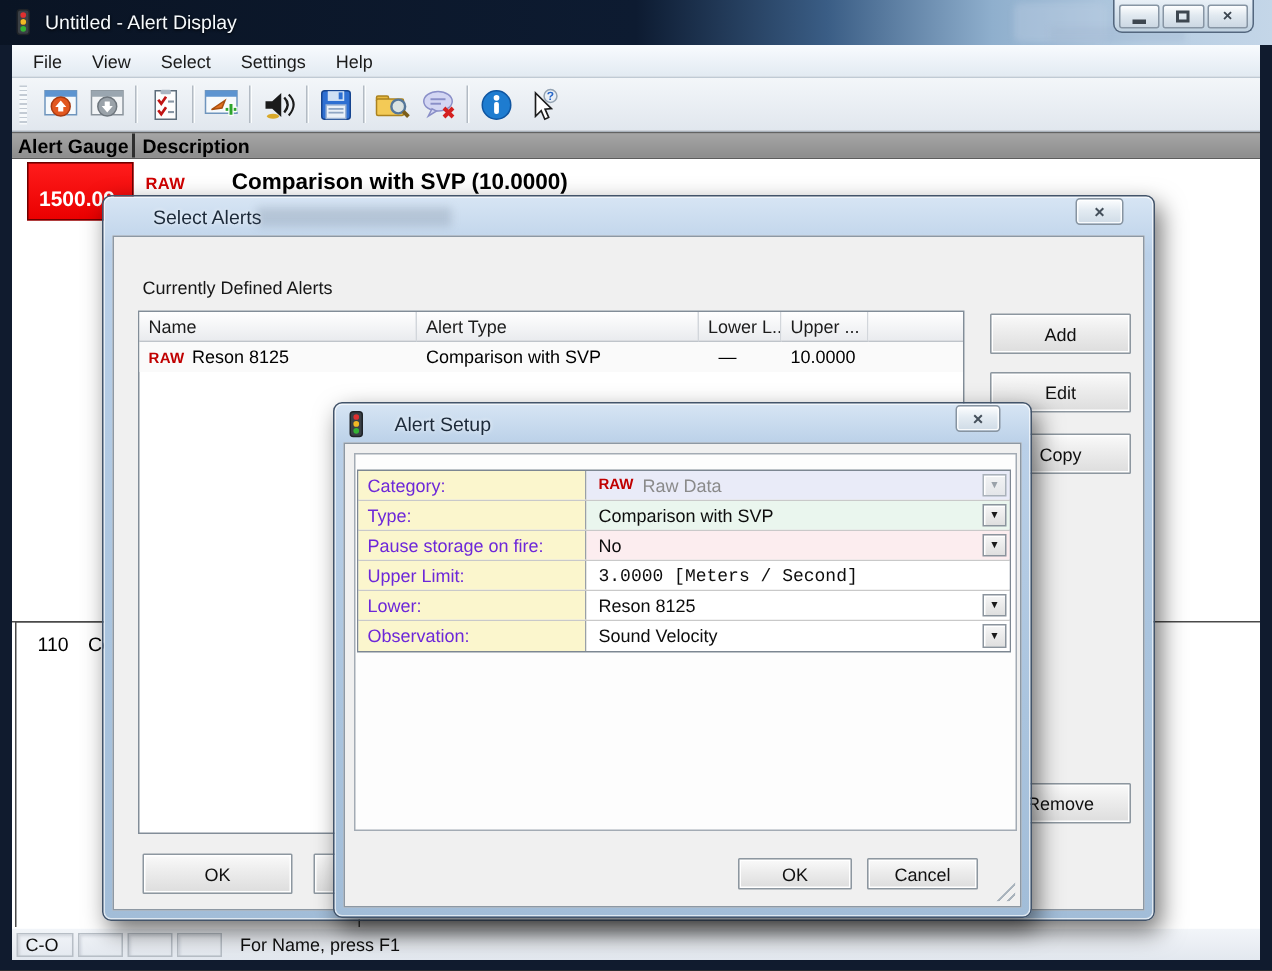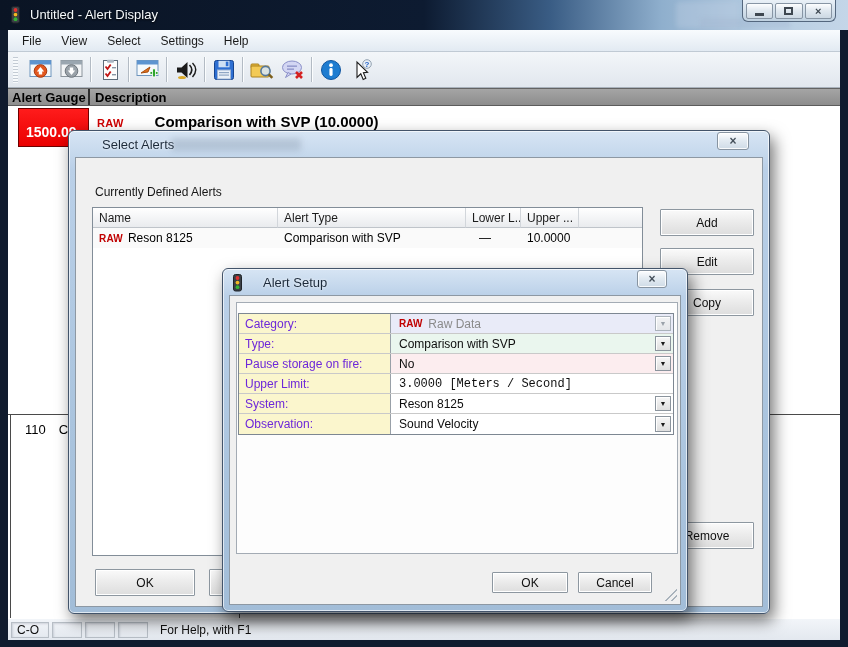--- a/index.html
+++ b/index.html
@@ -404,7 +404,7 @@
           </div>
         </div>
         <div class="frow">
-          <div class="flabel">System:</div>
+          <div class="flabel">Lower:</div>
           <div class="fvalue" style="background-color: rgb(255, 255, 255);">
             <span>Reson 8125</span>
             <div class="fdrop">

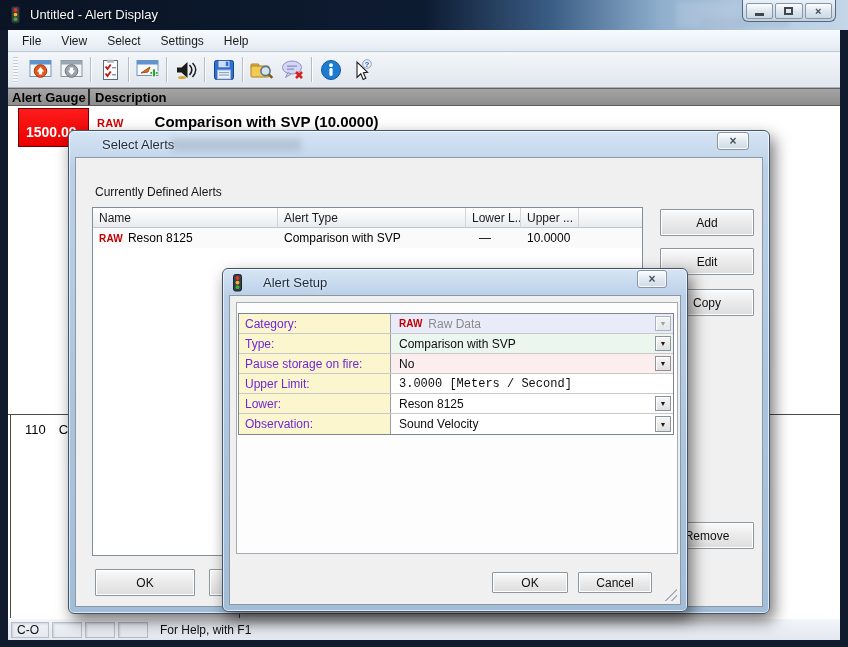--- a/index.html
+++ b/index.html
@@ -300,7 +300,7 @@
       <div class="sb-cell sb-sm">
           <span></span>
         </div>
-      <span class="sb-help">For Help, with F1</span>
+      <span class="sb-help">For Name, press F1</span>
     </div>
   </div>
 

